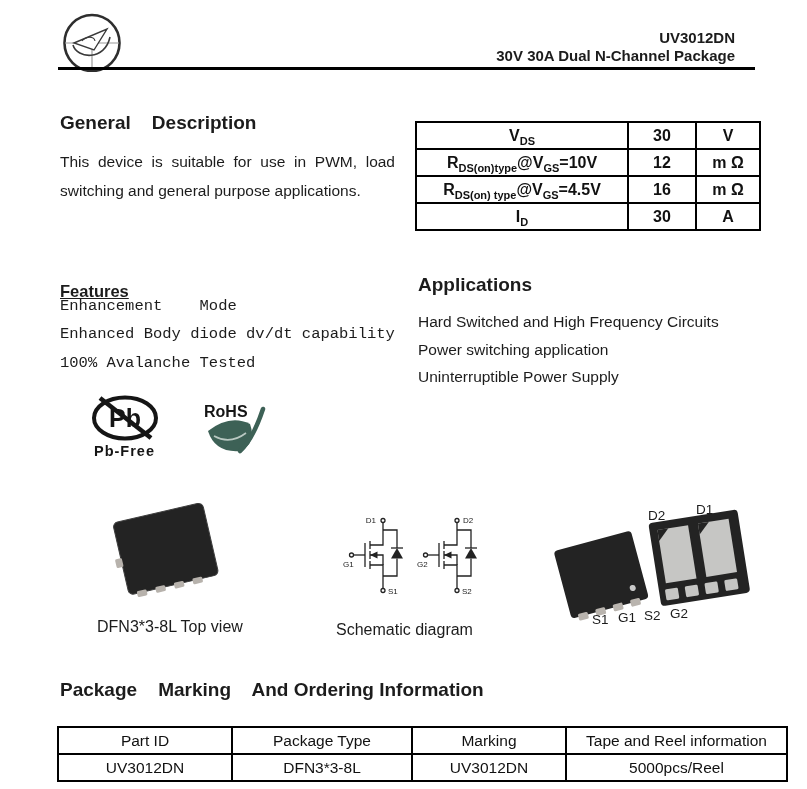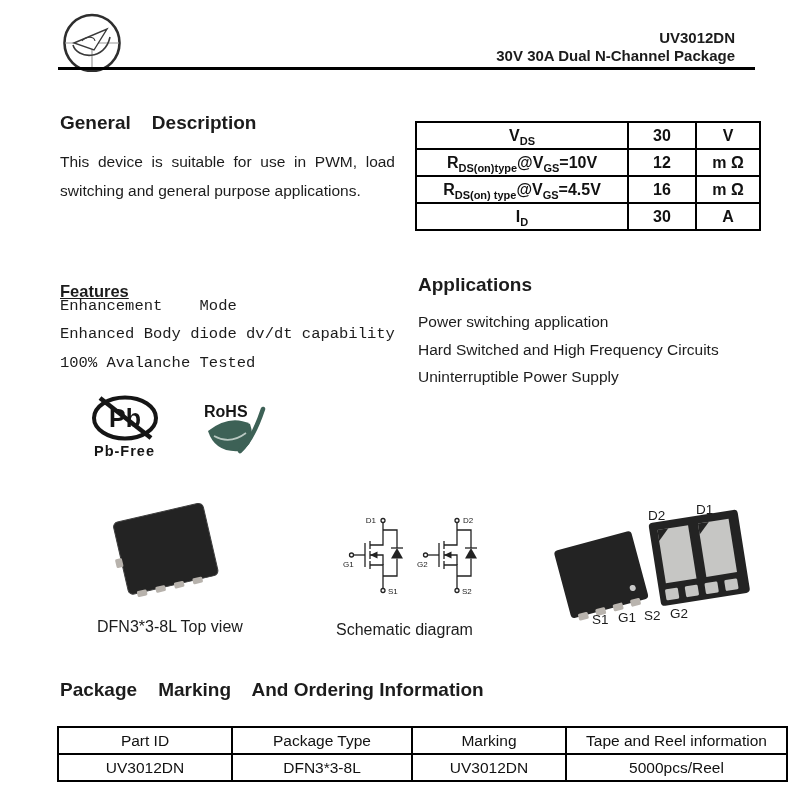--- a/index.html
+++ b/index.html
@@ -121,8 +121,8 @@
 
 <div class="abs h1" id="apps-title">Applications</div>
 <div class="abs list" id="apps-list">
+  <div>Hard Switched and High Frequency Circuits</div>
   <div>Power switching application</div>
-  <div>Hard Switched and High Frequency Circuits</div>
   <div>Uninterruptible Power Supply</div>
 </div>
 

